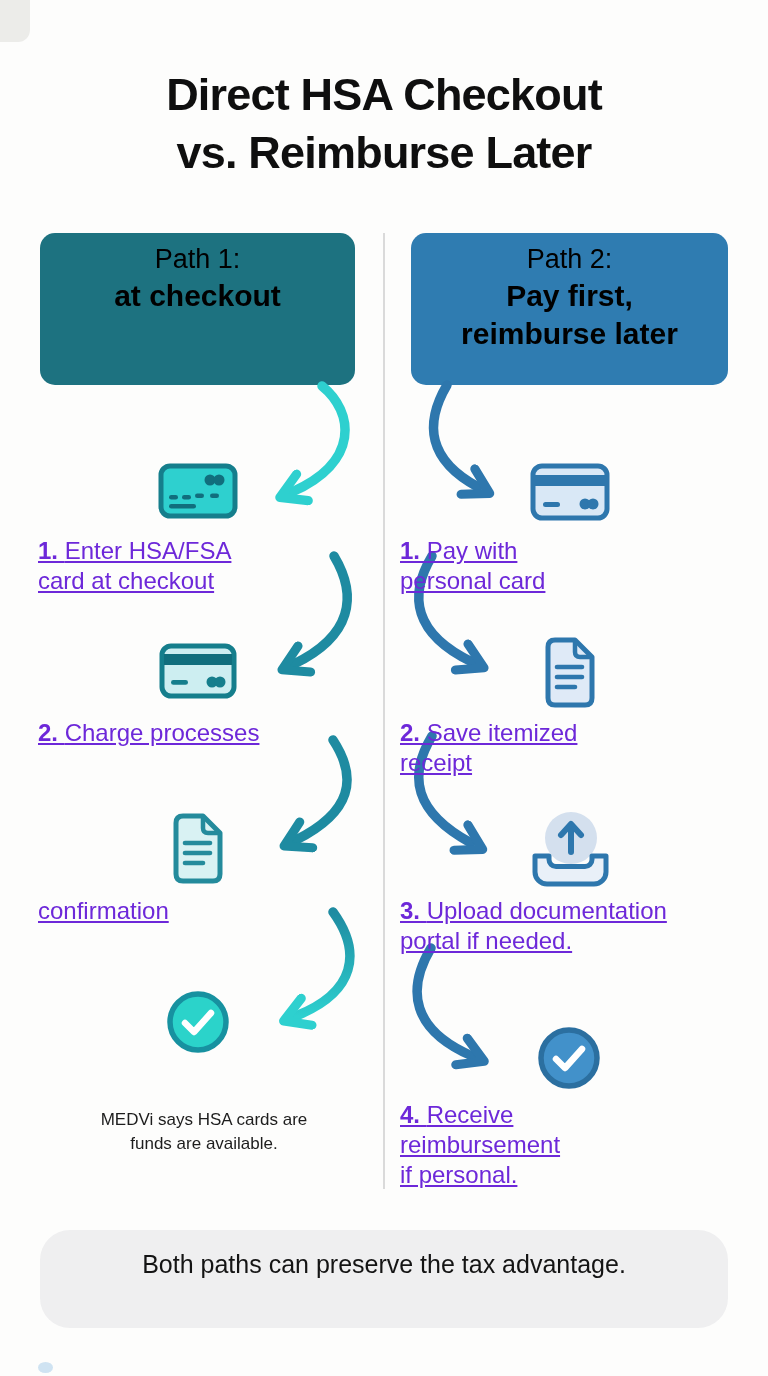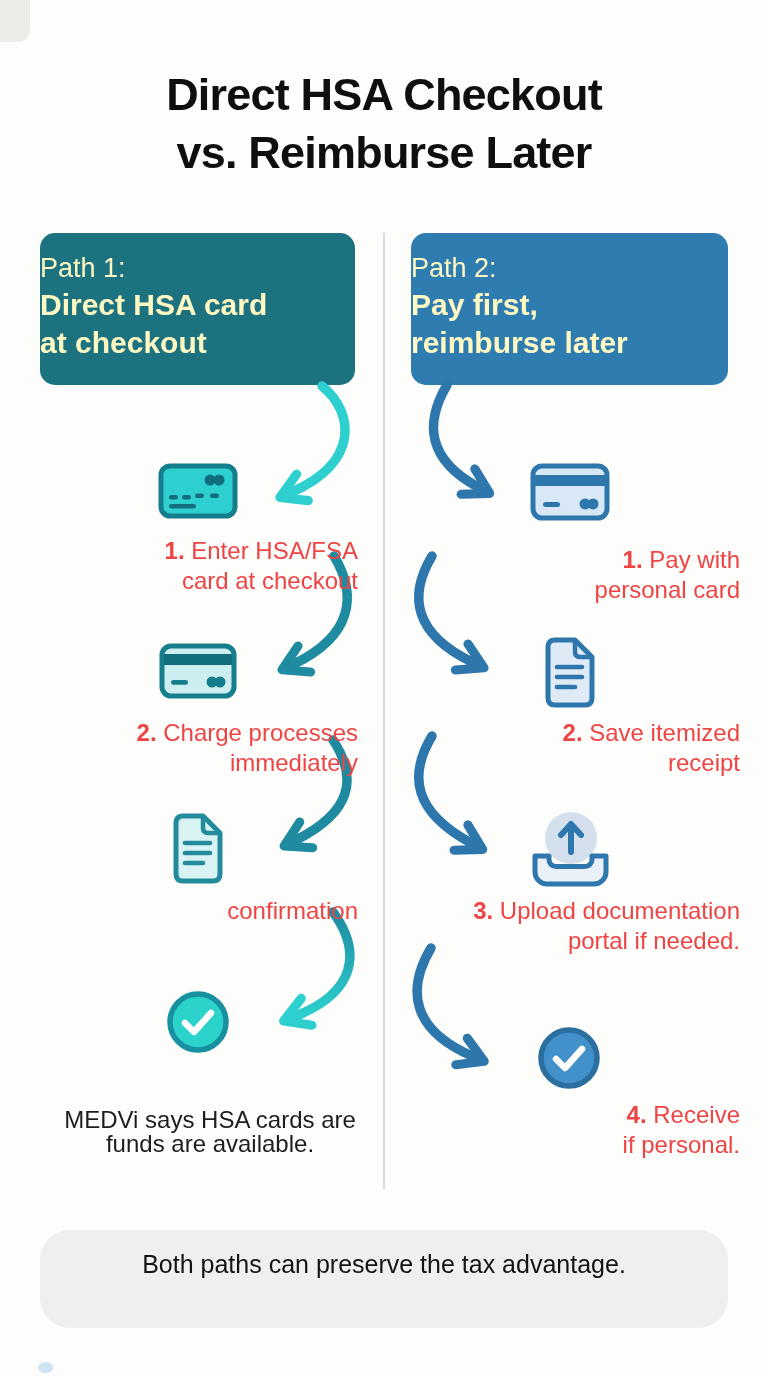--- a/index.html
+++ b/index.html
@@ -18,8 +18,8 @@
   }
   
   .path-header{
-    border-radius:15px;color:#fef9c3;
-    box-sizing:border-box;padding-top:17px;
+    border-radius:15px;color:#000000;text-align:center;
+    box-sizing:border-box;padding-top:8px;
   }
   .ph1{left:40px;top:233px;width:315px;height:152px;background:var(--path1_header,#1d7280);}
   .ph2{left:411px;top:233px;width:317px;height:152px;background:var(--path2_header,#2f7cb1);}

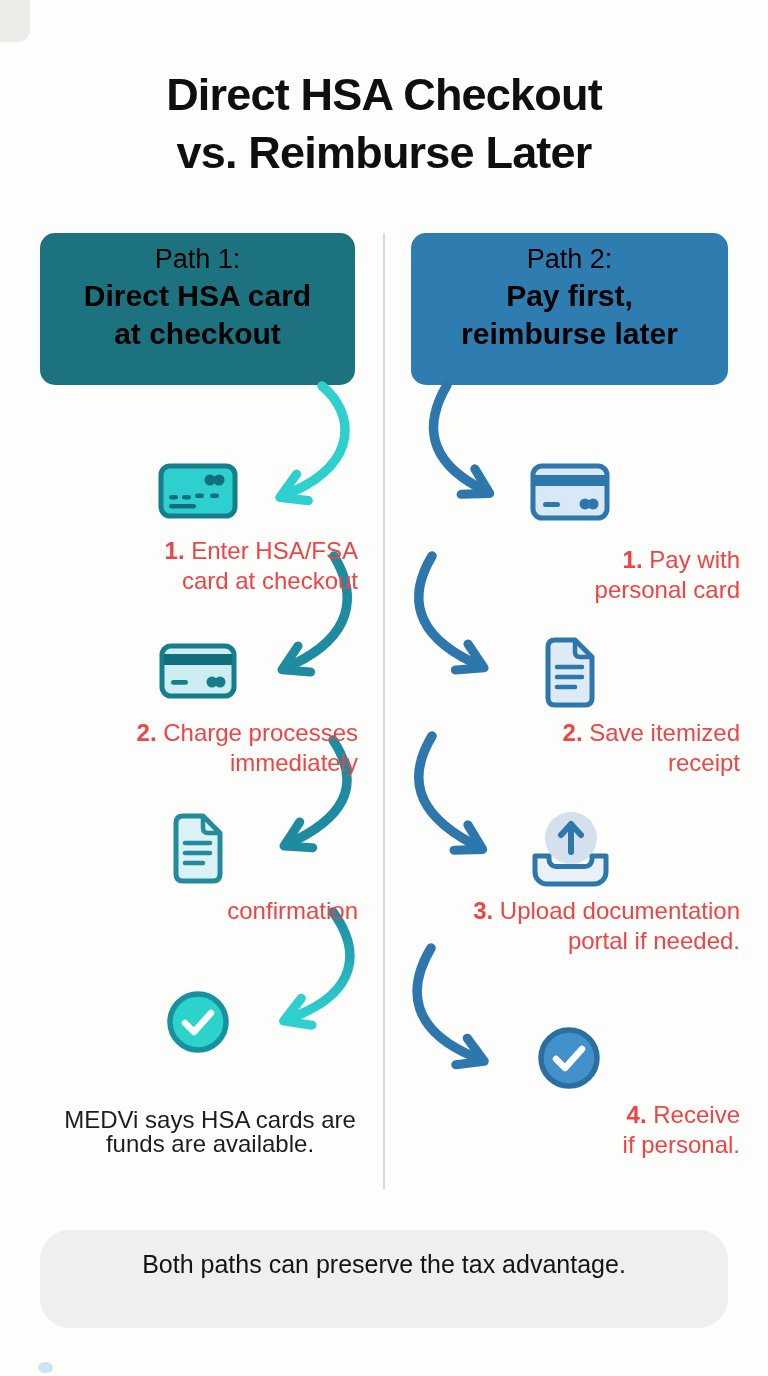--- a/index.html
+++ b/index.html
@@ -61,7 +61,6 @@
 
   <div class="abs path-header ph1">
     <div class="path-label">Path 1:</div>
-    <div class="path-title">Direct HSA card</div>
     <div class="path-title">at checkout</div>
   </div>
   <div class="abs path-header ph2">

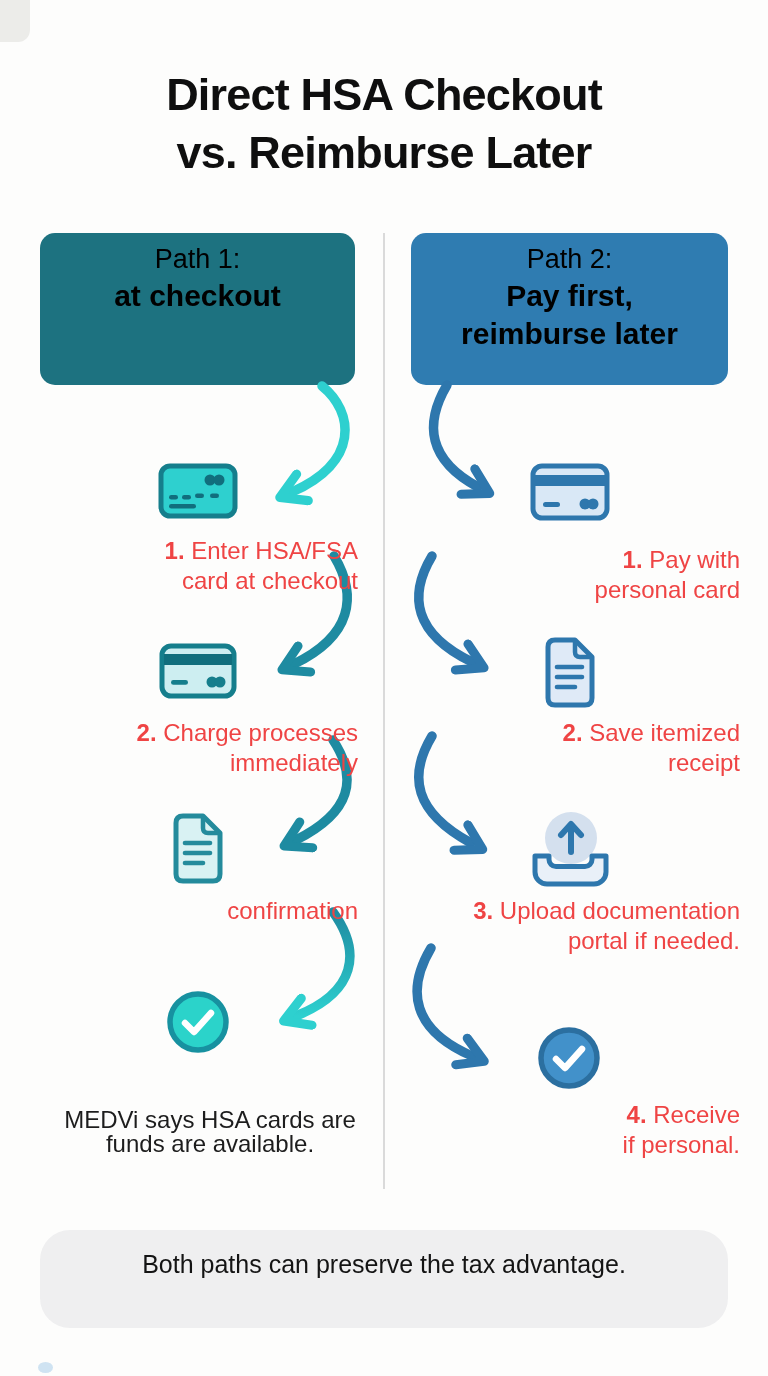--- a/index.html
+++ b/index.html
@@ -30,7 +30,7 @@
   
   .arrows{left:0;top:0;width:768px;height:1376px;pointer-events:none;}
   
-  .step-text{box-sizing:border-box;text-align:right;font-size:24px;line-height:30px;color:#ef4444;}
+  .step-text{box-sizing:border-box;text-align:left;font-size:24px;line-height:30px;color:#6d28d9;text-decoration:underline;}
   .col1{left:38px;width:320px;}
   .col2{left:400px;width:340px;}
   .step-text b{font-weight:700;}

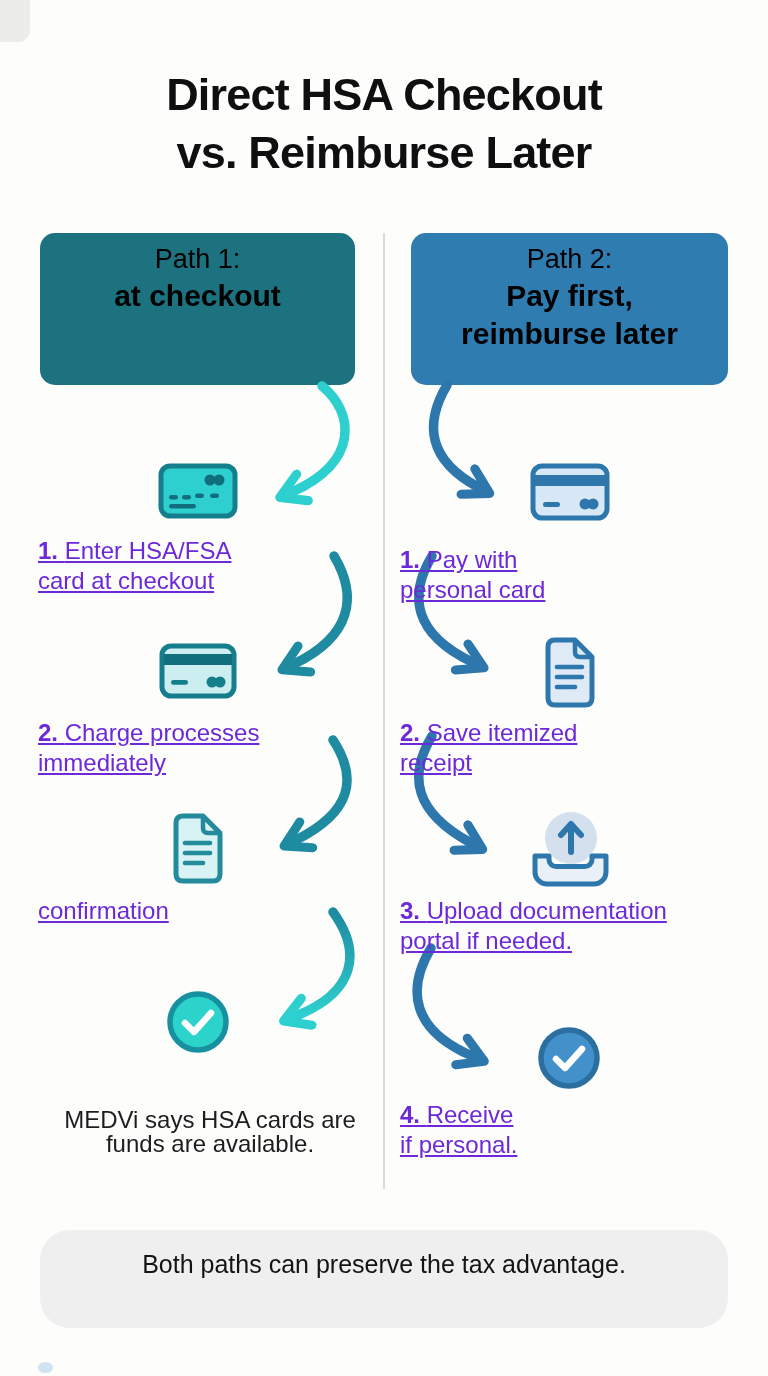--- a/index.html
+++ b/index.html
@@ -179,7 +179,7 @@
     <div>funds are available.</div>
   </div>
 
-  <div class="abs step-text col2" style="top:536px;margin-top:9px;">
+  <div class="abs step-text col2" style="top:536px;">
     <div><b>1.</b> <span>Pay with</span></div>
     <div>personal card</div>
   </div>

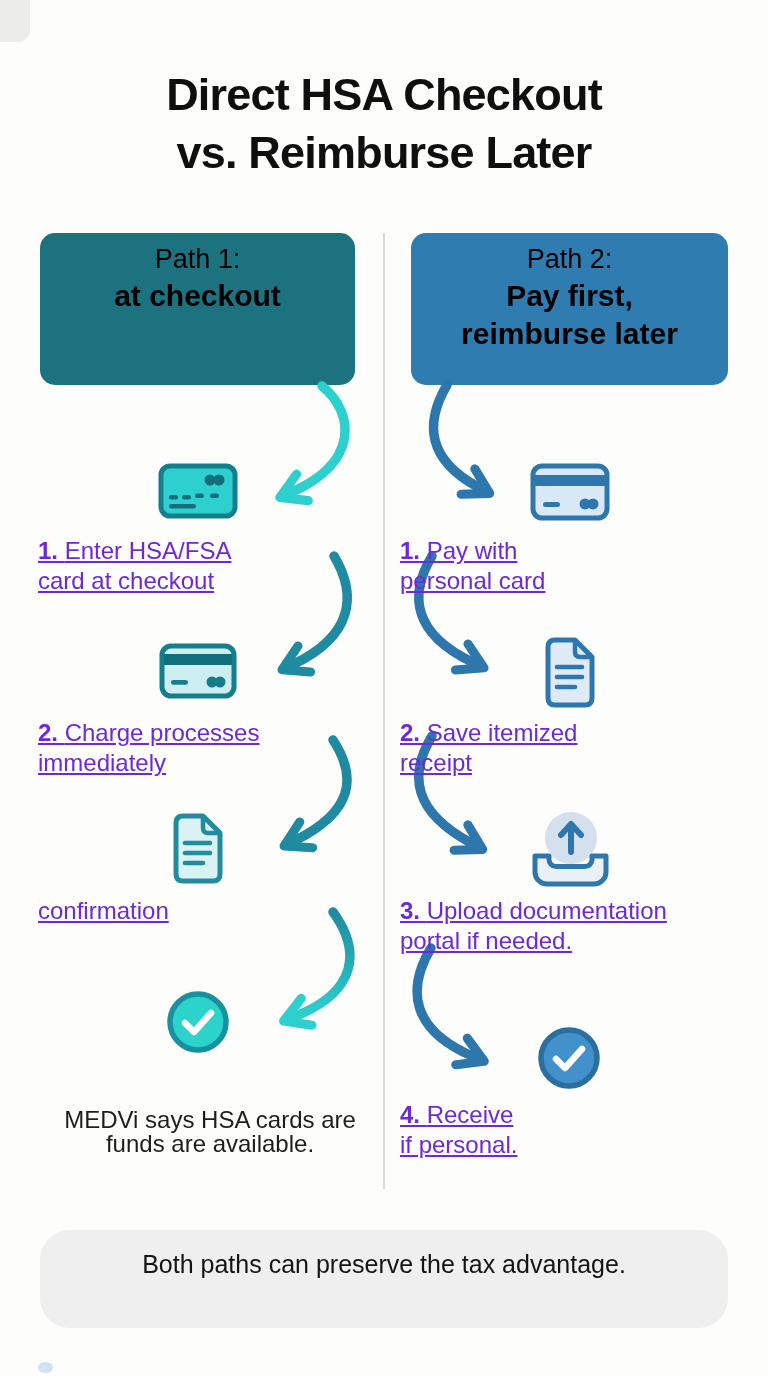--- a/index.html
+++ b/index.html
@@ -169,7 +169,6 @@
   </div>
   <div class="abs step-text col1" style="top:718px;">
     <div><b>2.</b> <span>Charge processes</span></div>
-    <div>immediately</div>
   </div>
   <div class="abs step-text col1" style="top:896px;">
     <div>confirmation</div>

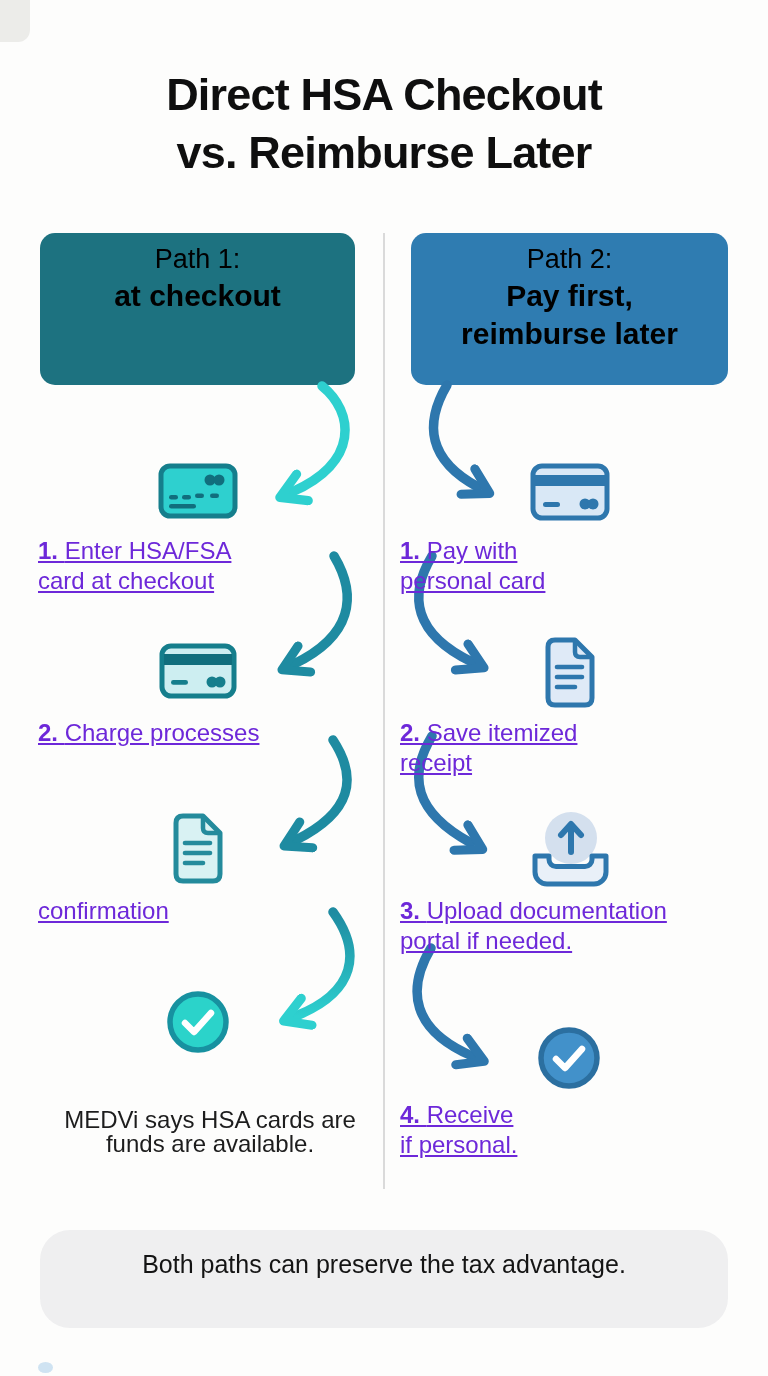--- a/index.html
+++ b/index.html
@@ -34,7 +34,7 @@
   .col1{left:38px;width:320px;}
   .col2{left:400px;width:340px;}
   .step-text b{font-weight:700;}
-  .footnote{left:60px;top:1108px;width:300px;text-align:center;font-size:24px;line-height:24px;color:#1d1d1d;}
+  .footnote{left:54px;top:1108px;width:300px;text-align:center;font-size:17px;line-height:24px;color:#1d1d1d;}
   
   .footer-box{
     left:40px;top:1230px;width:688px;height:98px;border-radius:30px;

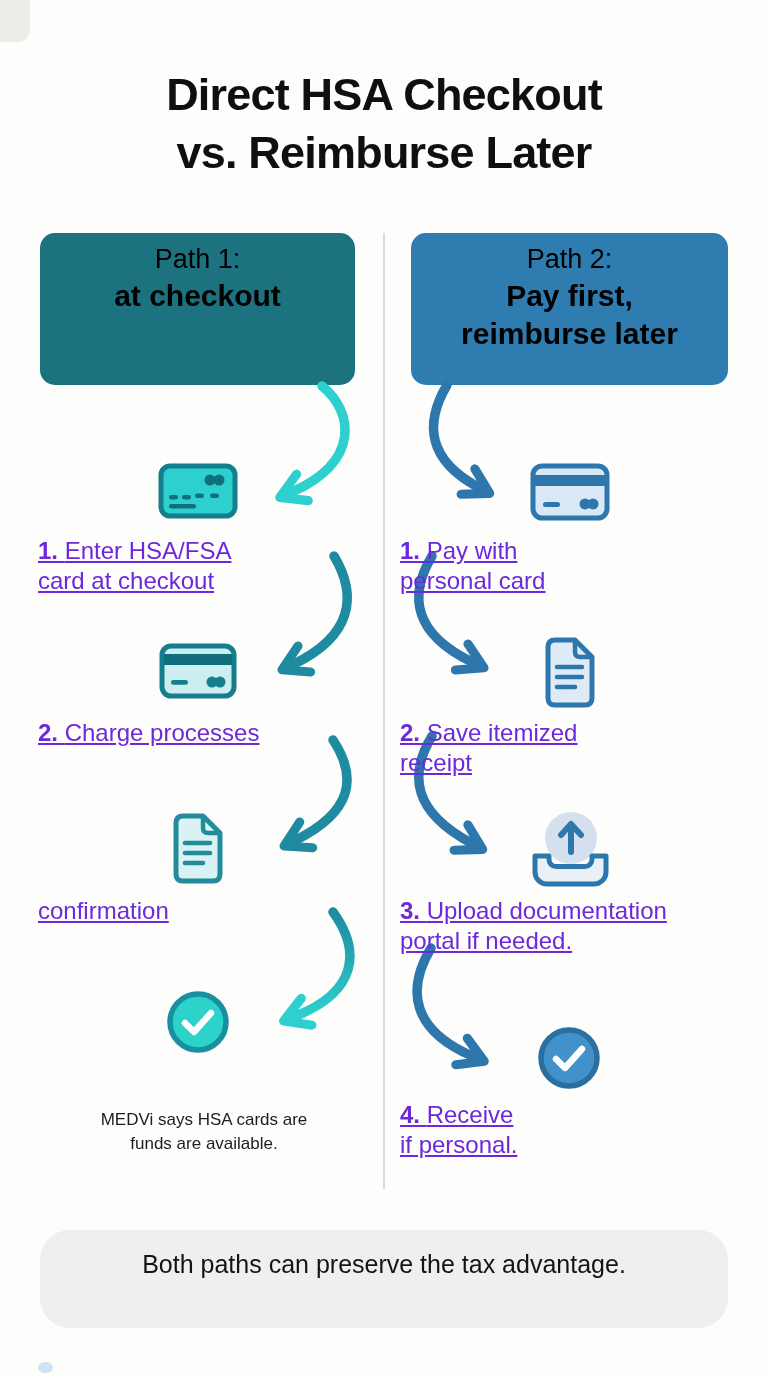--- a/index.html
+++ b/index.html
@@ -192,6 +192,7 @@
   </div>
   <div class="abs step-text col2" style="top:1100px;">
     <div><b>4.</b> <span>Receive</span></div>
+    <div>reimbursement</div>
     <div>if personal.</div>
   </div>
 

